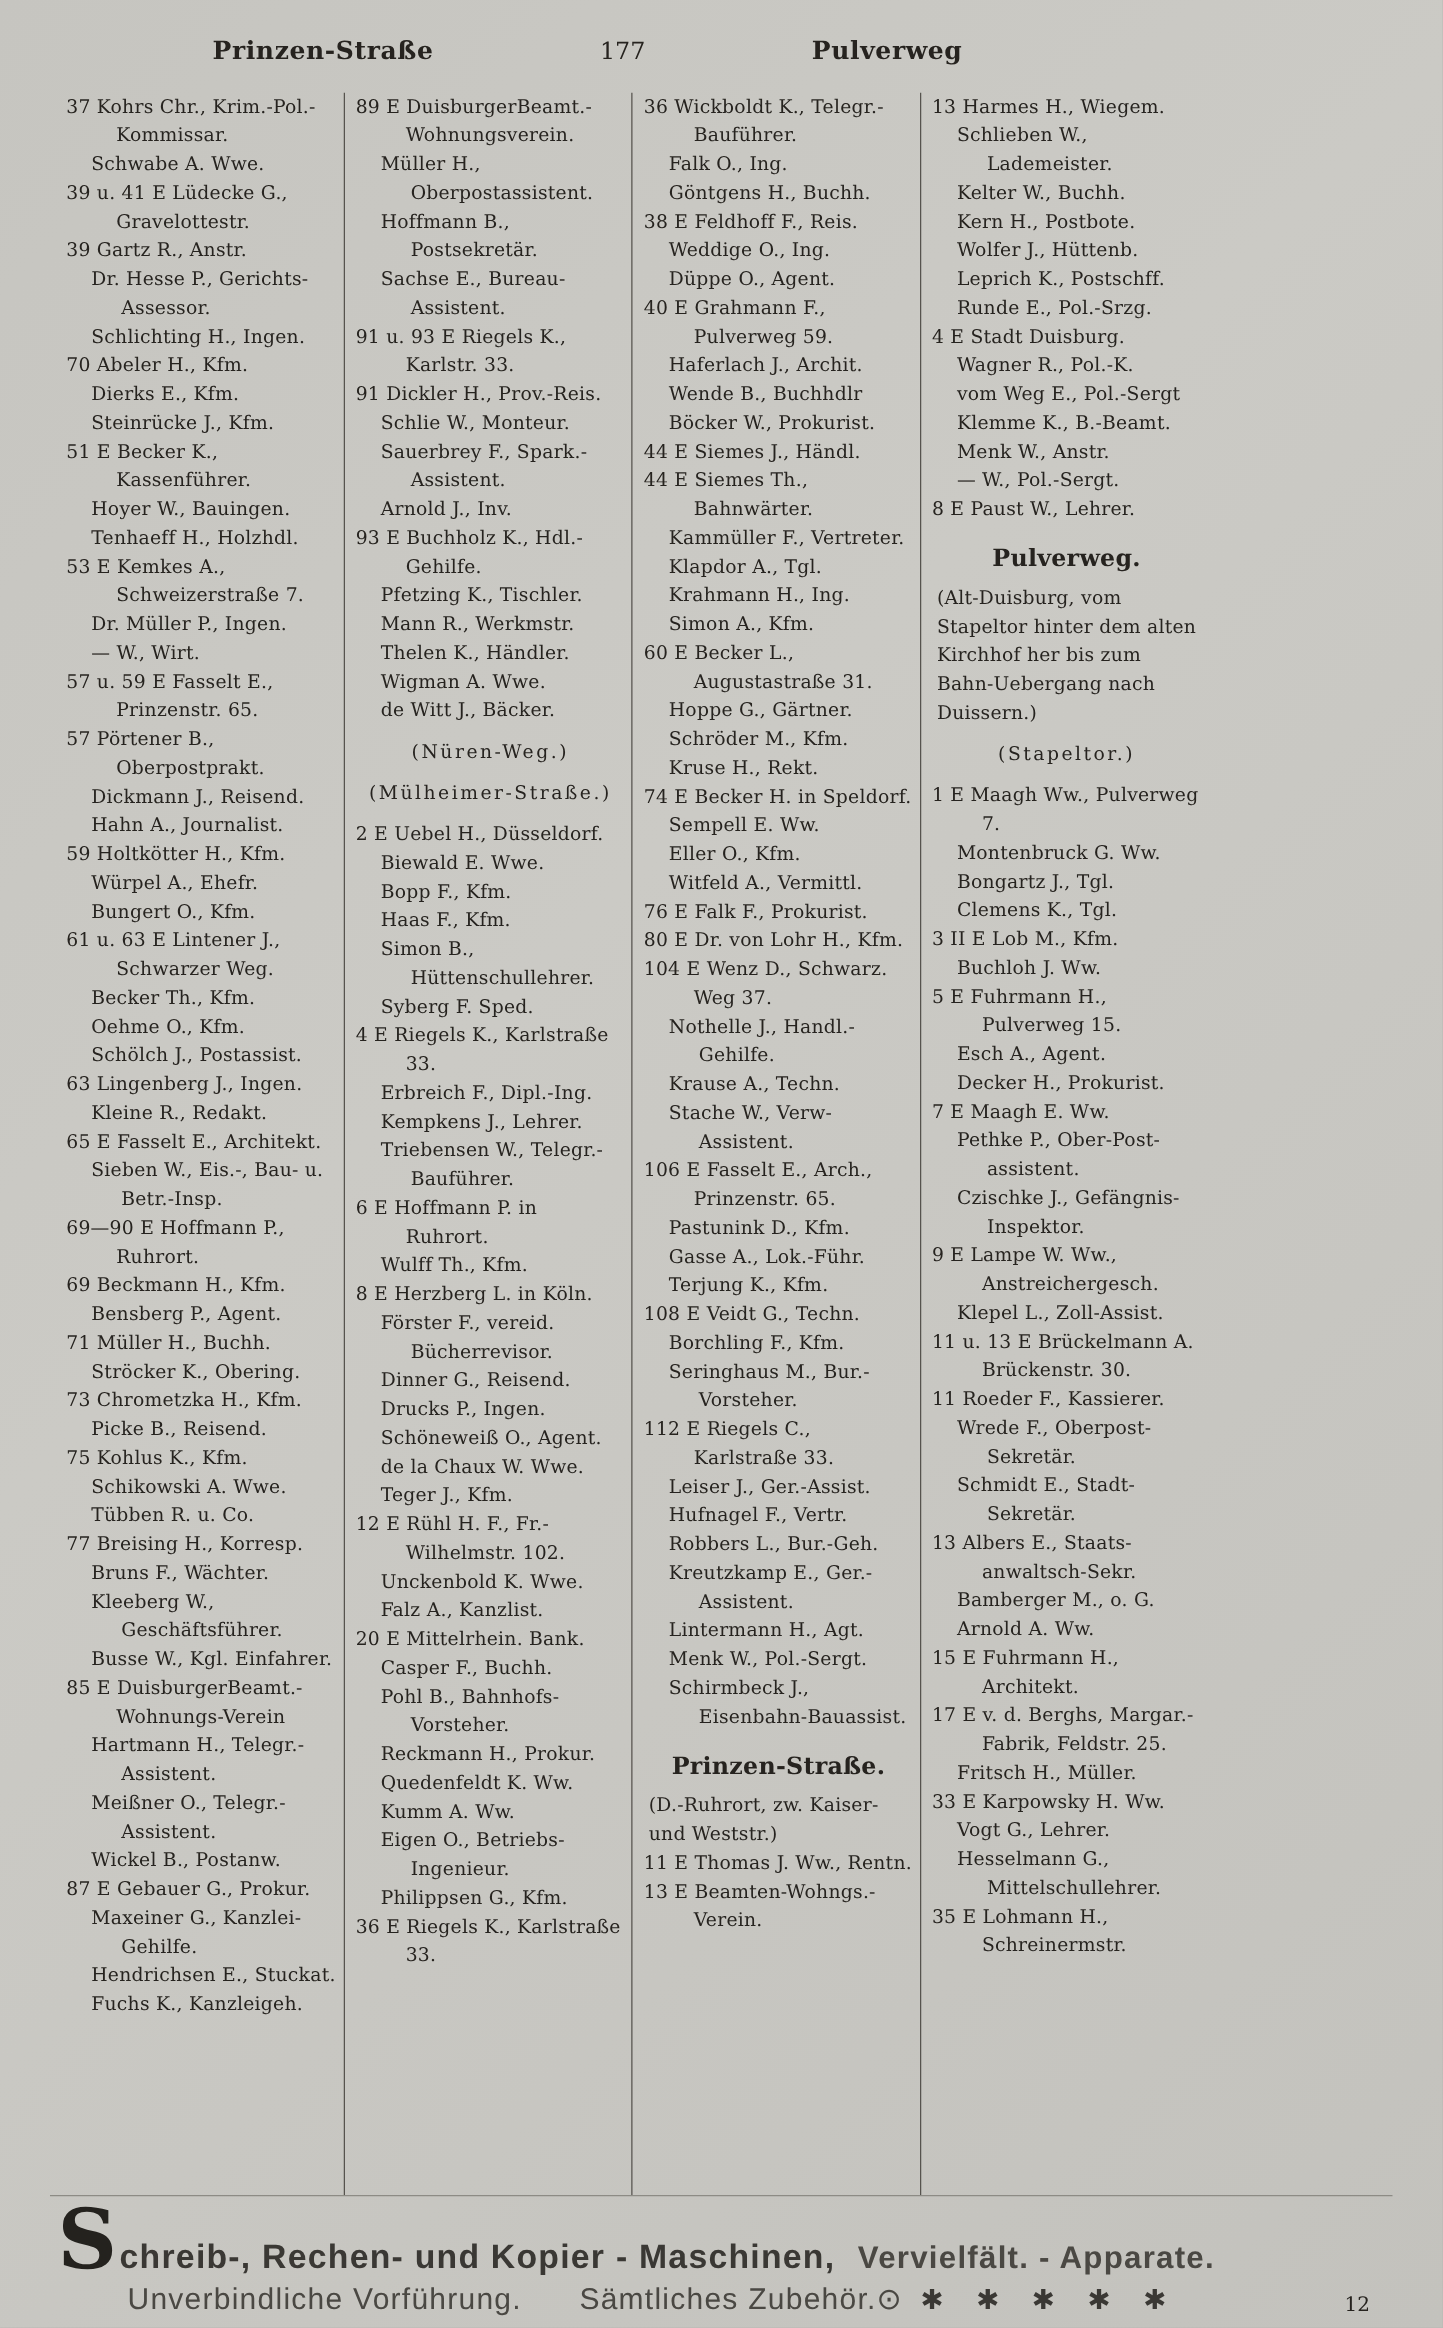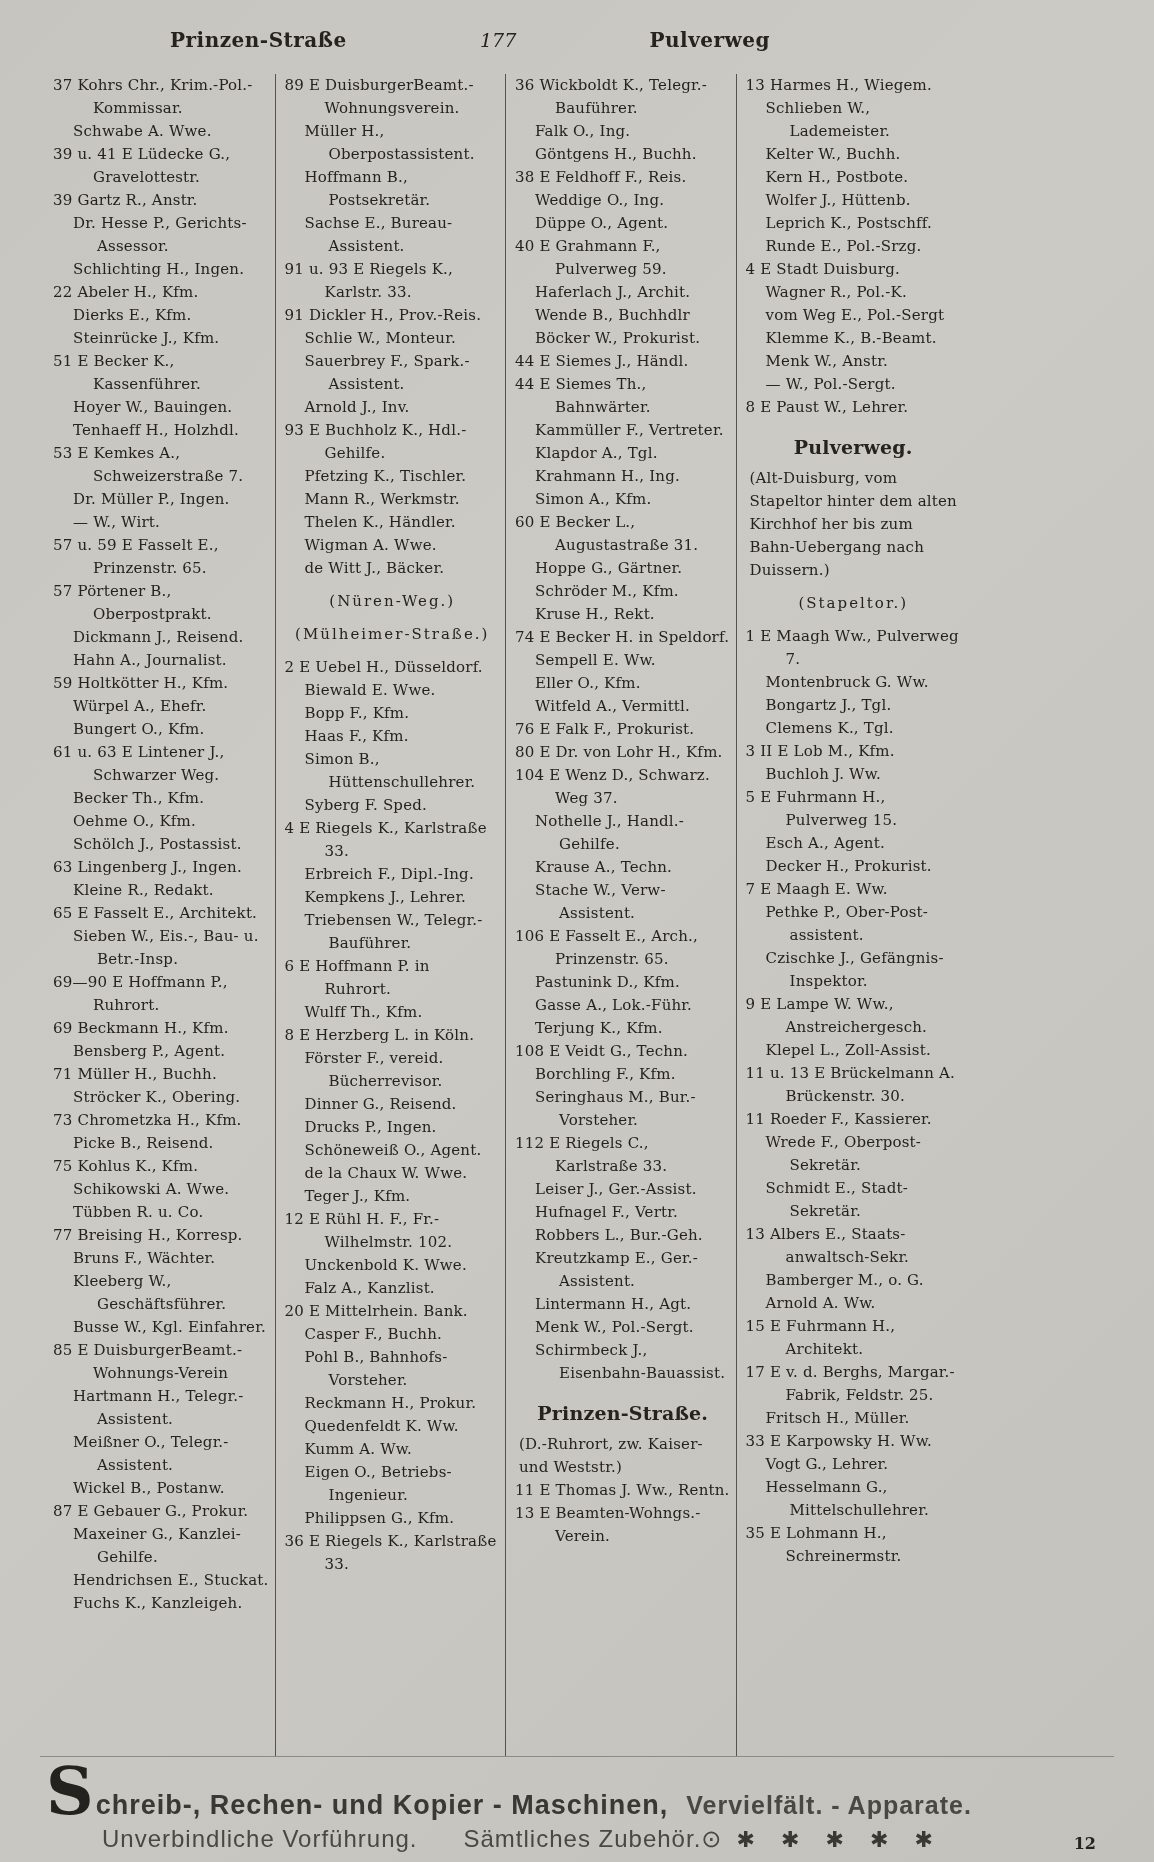--- a/index.html
+++ b/index.html
@@ -21,7 +21,7 @@
     font-size:20px; font-weight:bold;
   }
   .header .h-left, .header .h-right { letter-spacing:0.5px; }
-  .header .h-page { font-weight:normal; font-style:italic; font-size:19px; }
+  .header .h-page { font-weight:normal; font-size:19px; }
   
   .cols {
     position:absolute; top:74px; left:44px; width:922px; height:1682px;

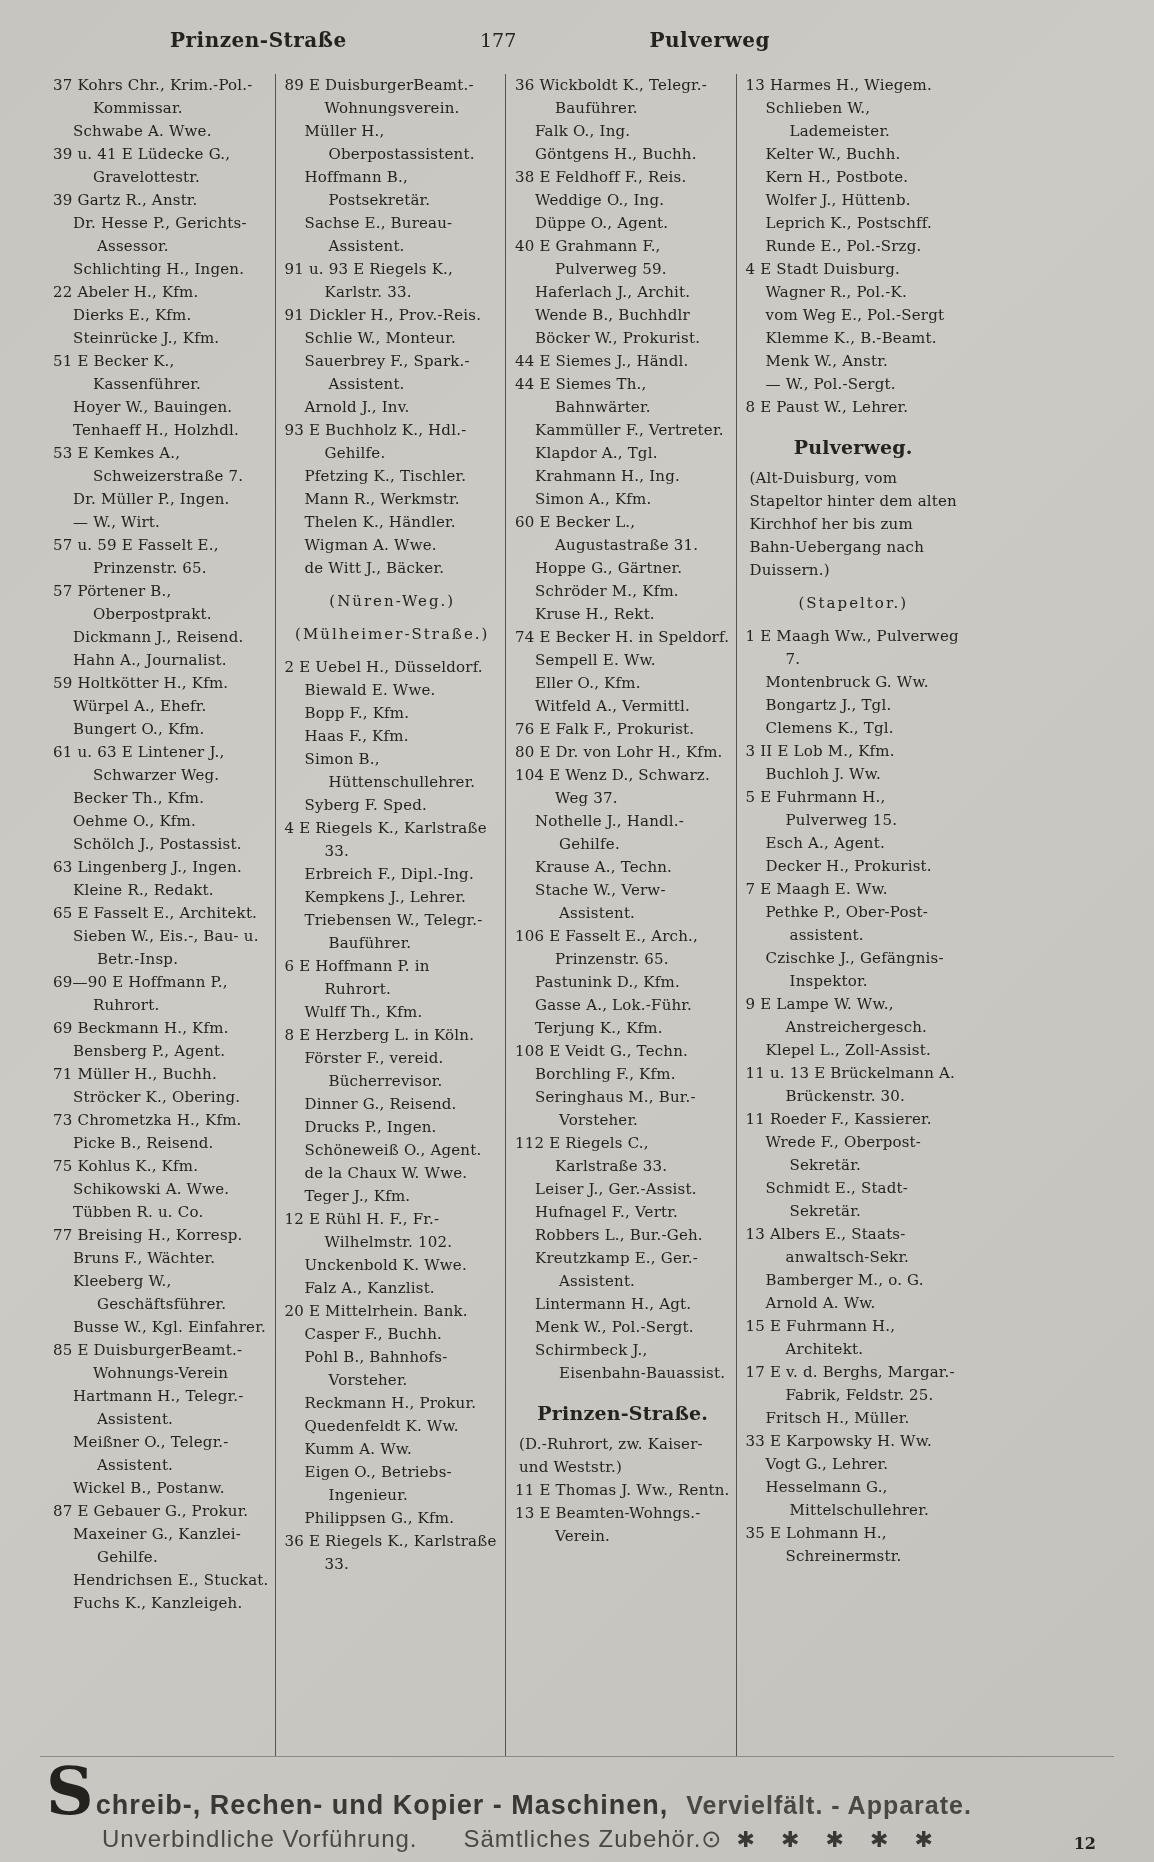--- a/index.html
+++ b/index.html
@@ -86,7 +86,7 @@
         <div class="ln n">39 Gartz R., Anstr.</div>
         <div class="ln s">Dr. Hesse P., Gerichts-Assessor.</div>
         <div class="ln s">Schlichting H., Ingen.</div>
-        <div class="ln n">22 Abeler H., Kfm.</div>
+        <div class="ln n">70 Abeler H., Kfm.</div>
         <div class="ln s">Dierks E., Kfm.</div>
         <div class="ln s">Steinrücke J., Kfm.</div>
         <div class="ln n">51 E Becker K., Kassenführer.</div>

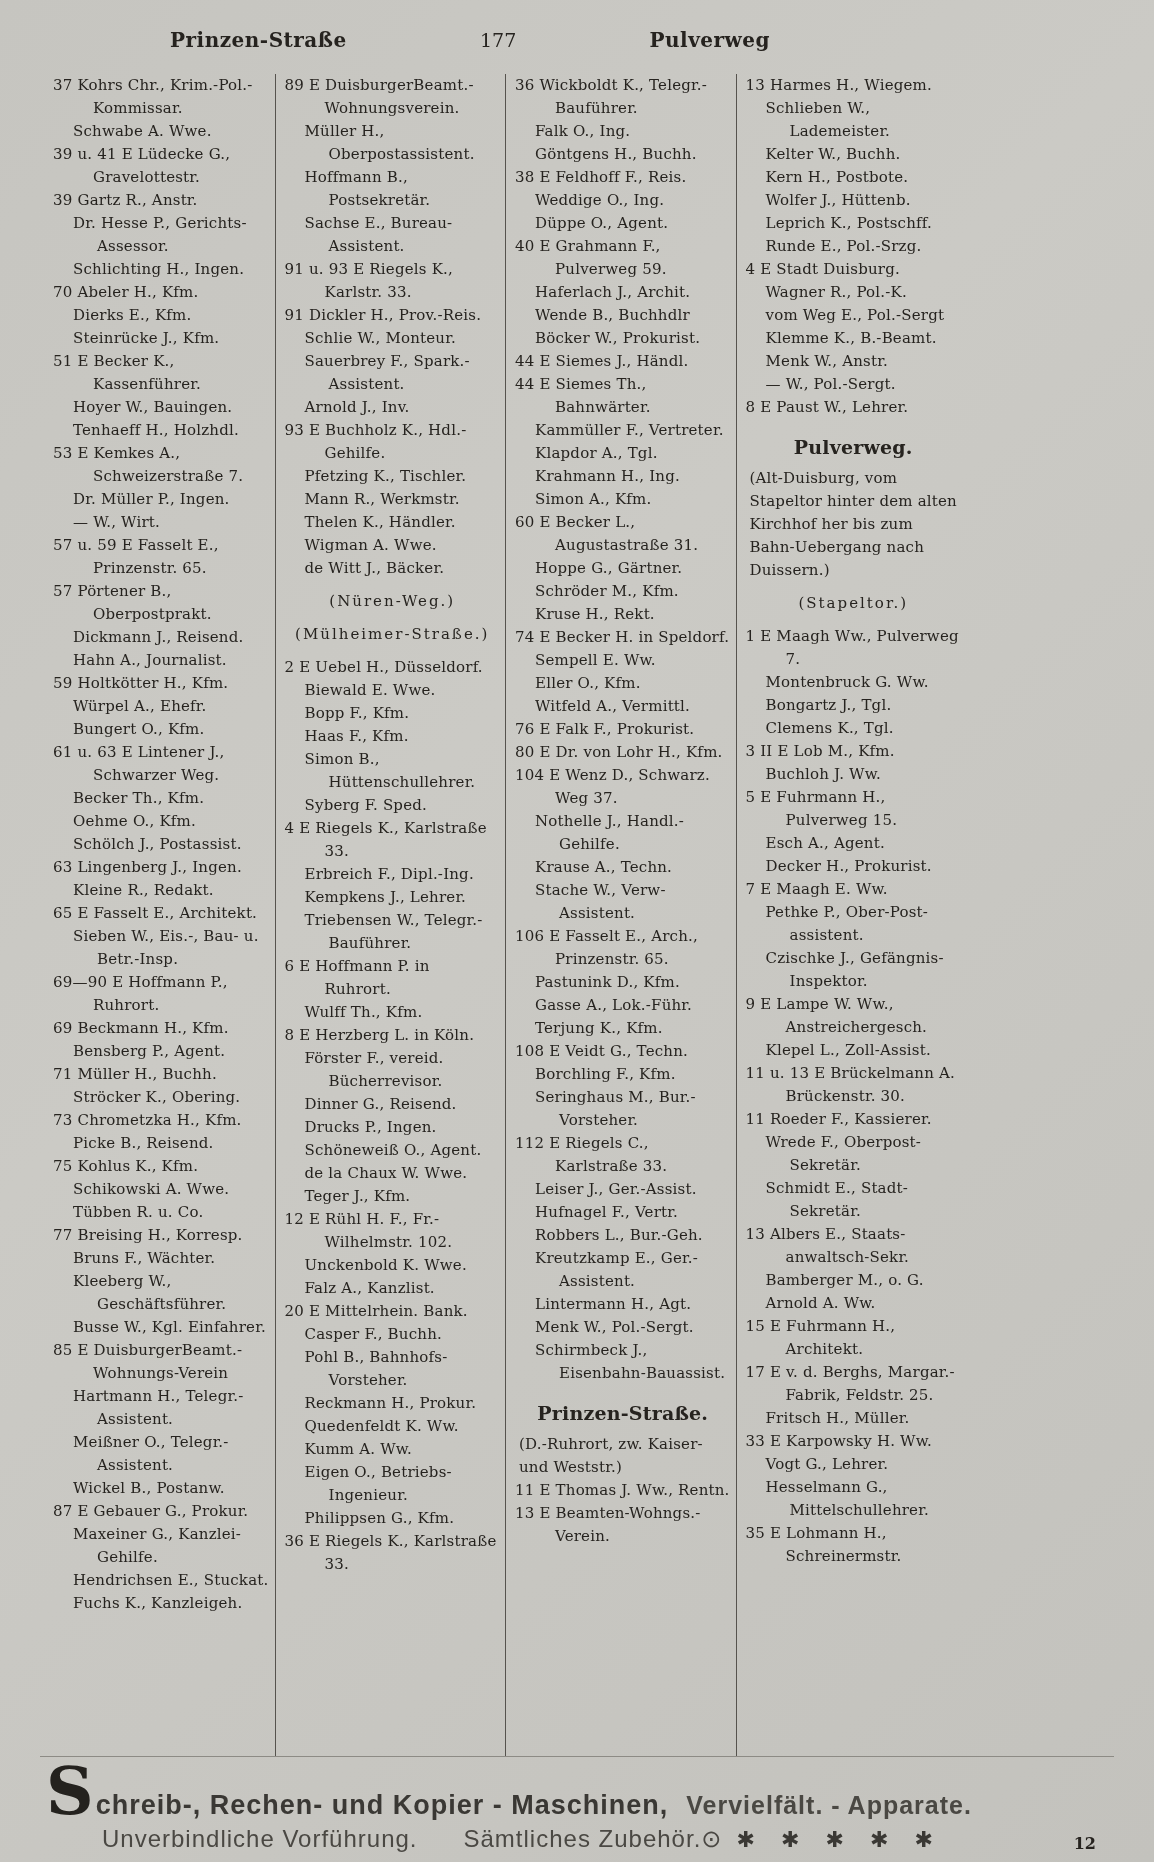--- a/index.html
+++ b/index.html
@@ -64,7 +64,7 @@
   .ornaments { font-size:22px; margin-left:14px; letter-spacing:10px; color:#3a3834; }
   .pagenum {
     position:absolute; right:58px; top:1834px;
-    font-size:16px; font-weight:bold; font-family:"DejaVu Serif", serif;
+    font-size:16px; font-weight:normal; font-family:"DejaVu Serif", serif;
   }
 </style>
 </head>

